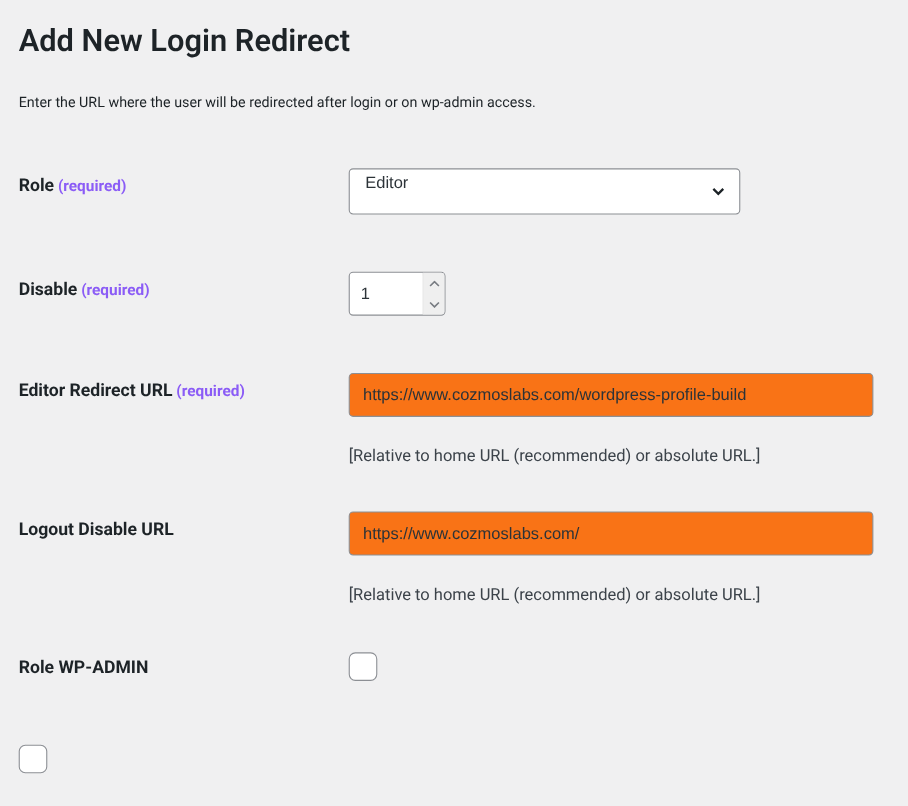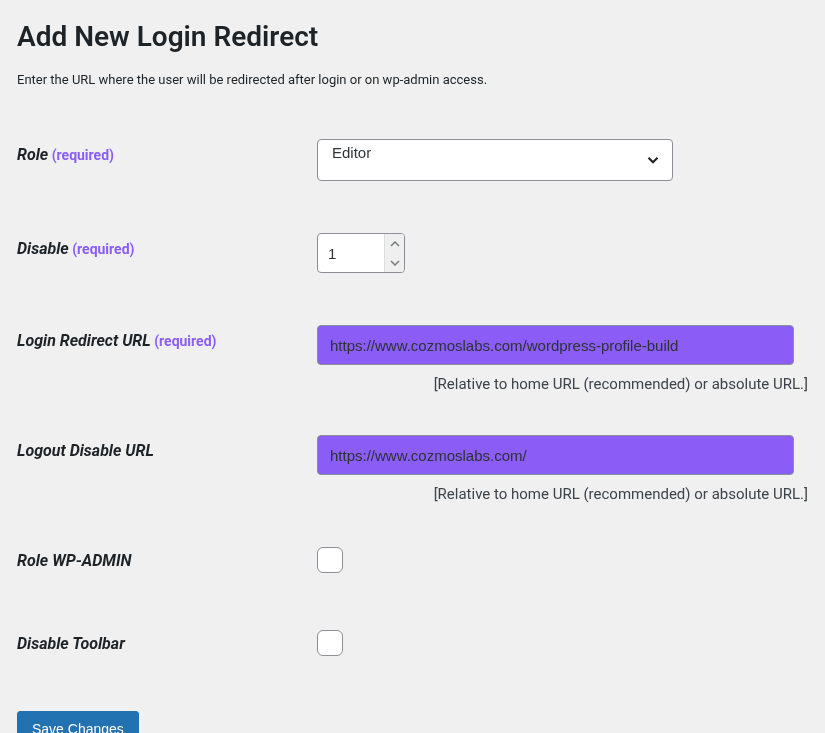--- a/index.html
+++ b/index.html
@@ -19,7 +19,7 @@
       font-size: 28px;
       font-weight: 600;
       color: #1d2327;
-      margin-bottom: 19px;
+      margin-bottom: 33px;
       padding-top: 3px;
     }
     .description {

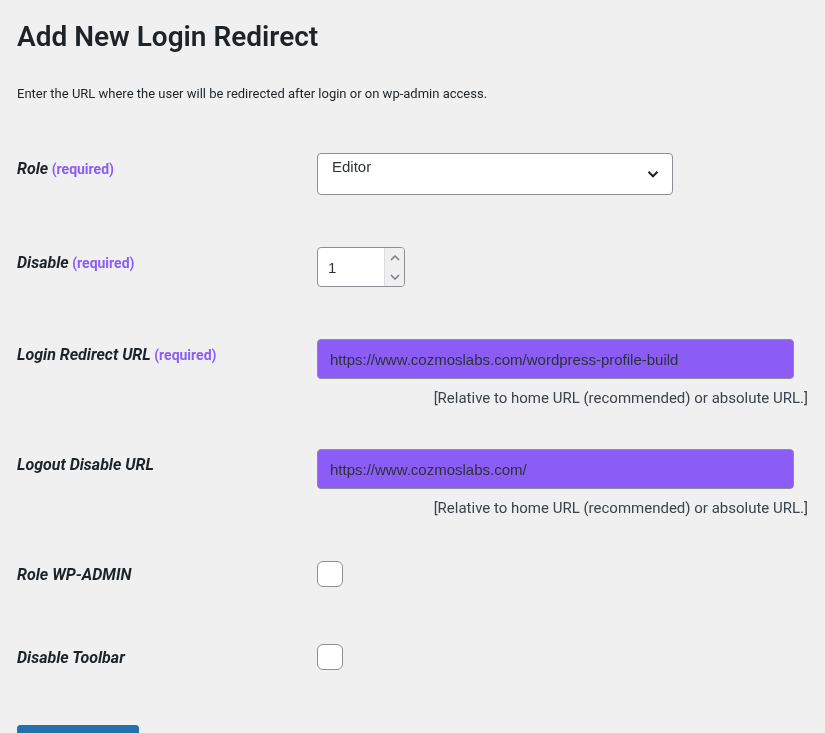--- a/index.html
+++ b/index.html
@@ -44,7 +44,6 @@
       font-weight: 700;
       font-size: 16px;
       color: #1d2327;
-      font-style: italic;
     }
     .label-required {
       font-weight: 700;

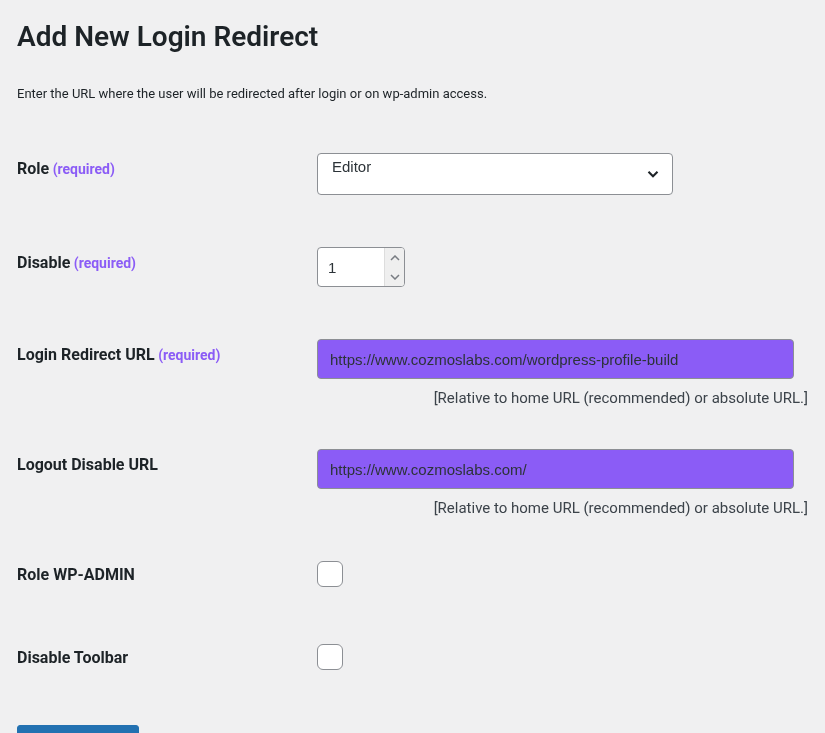--- a/index.html
+++ b/index.html
@@ -217,7 +217,7 @@
 
 <div class="form-row with-hint">
   <div class="form-label">
-    <span class="label-main">Login Redirect URL</span><span class="label-required"> (required)</span>
+    <span class="label-main">Editor Redirect URL</span><span class="label-required"> (required)</span>
   </div>
   <div class="form-control">
     <input type="text" value="https://www.cozmoslabs.com/wordpress-profile-build" style="">

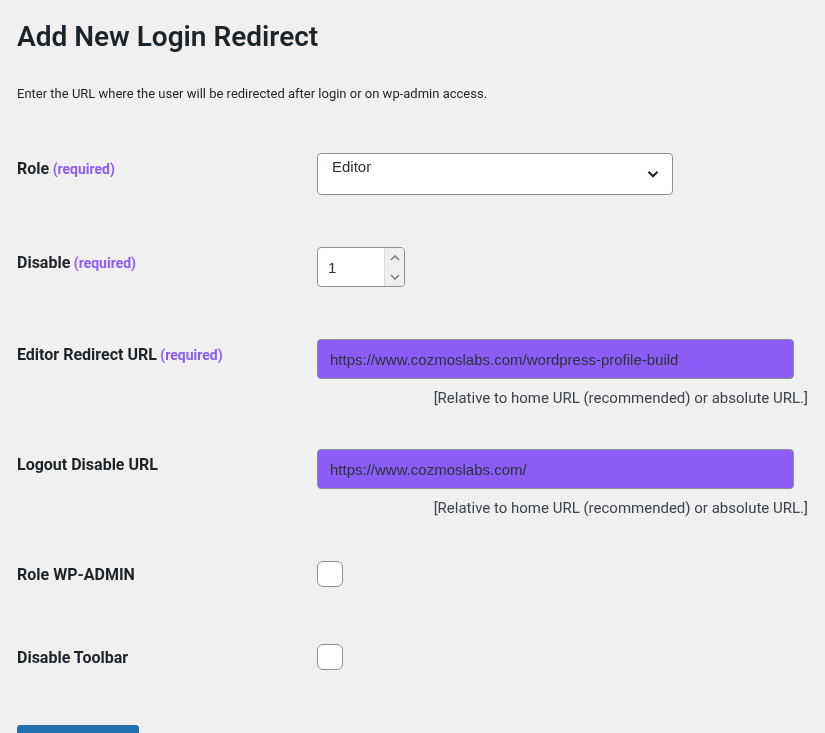--- a/index.html
+++ b/index.html
@@ -135,7 +135,7 @@
       font-size: 15px;
       border: 1px solid #8c8f94;
       border-radius: 4px;
-      background: #8b5cf6;
+      background: #f97316;
       color: #2c3338;
     }
     .hint {

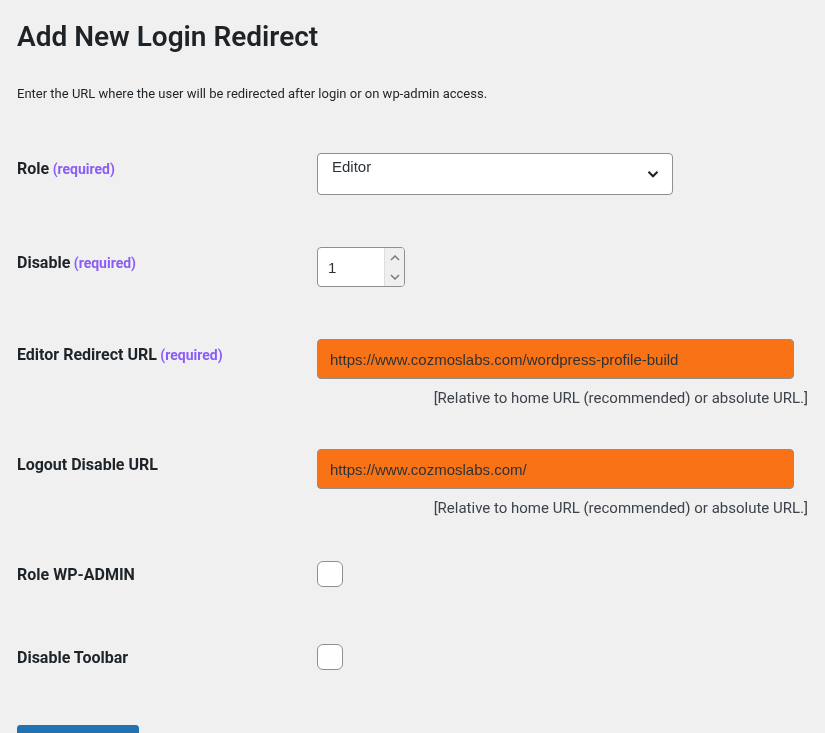--- a/index.html
+++ b/index.html
@@ -141,8 +141,7 @@
     .hint {
       font-size: 15px;
       color: #3c434a;
-      margin-top: 10px;
-      text-align: right;
+      margin-top: 26px;
     }
     .checkbox {
       width: 26px;

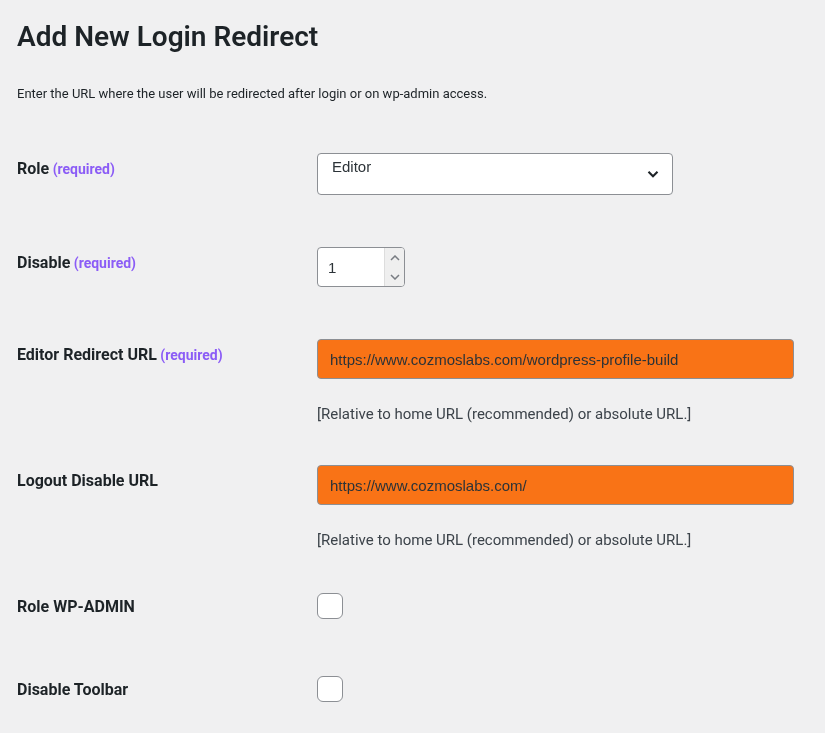--- a/index.html
+++ b/index.html
@@ -244,9 +244,6 @@
 </div>
 
 <div class="form-row">
-  <div class="form-label">
-    <span class="label-main">Disable Toolbar</span>
-  </div>
   <div class="form-control">
     <span class="checkbox" role="checkbox" aria-checked="false"></span>
   </div>

